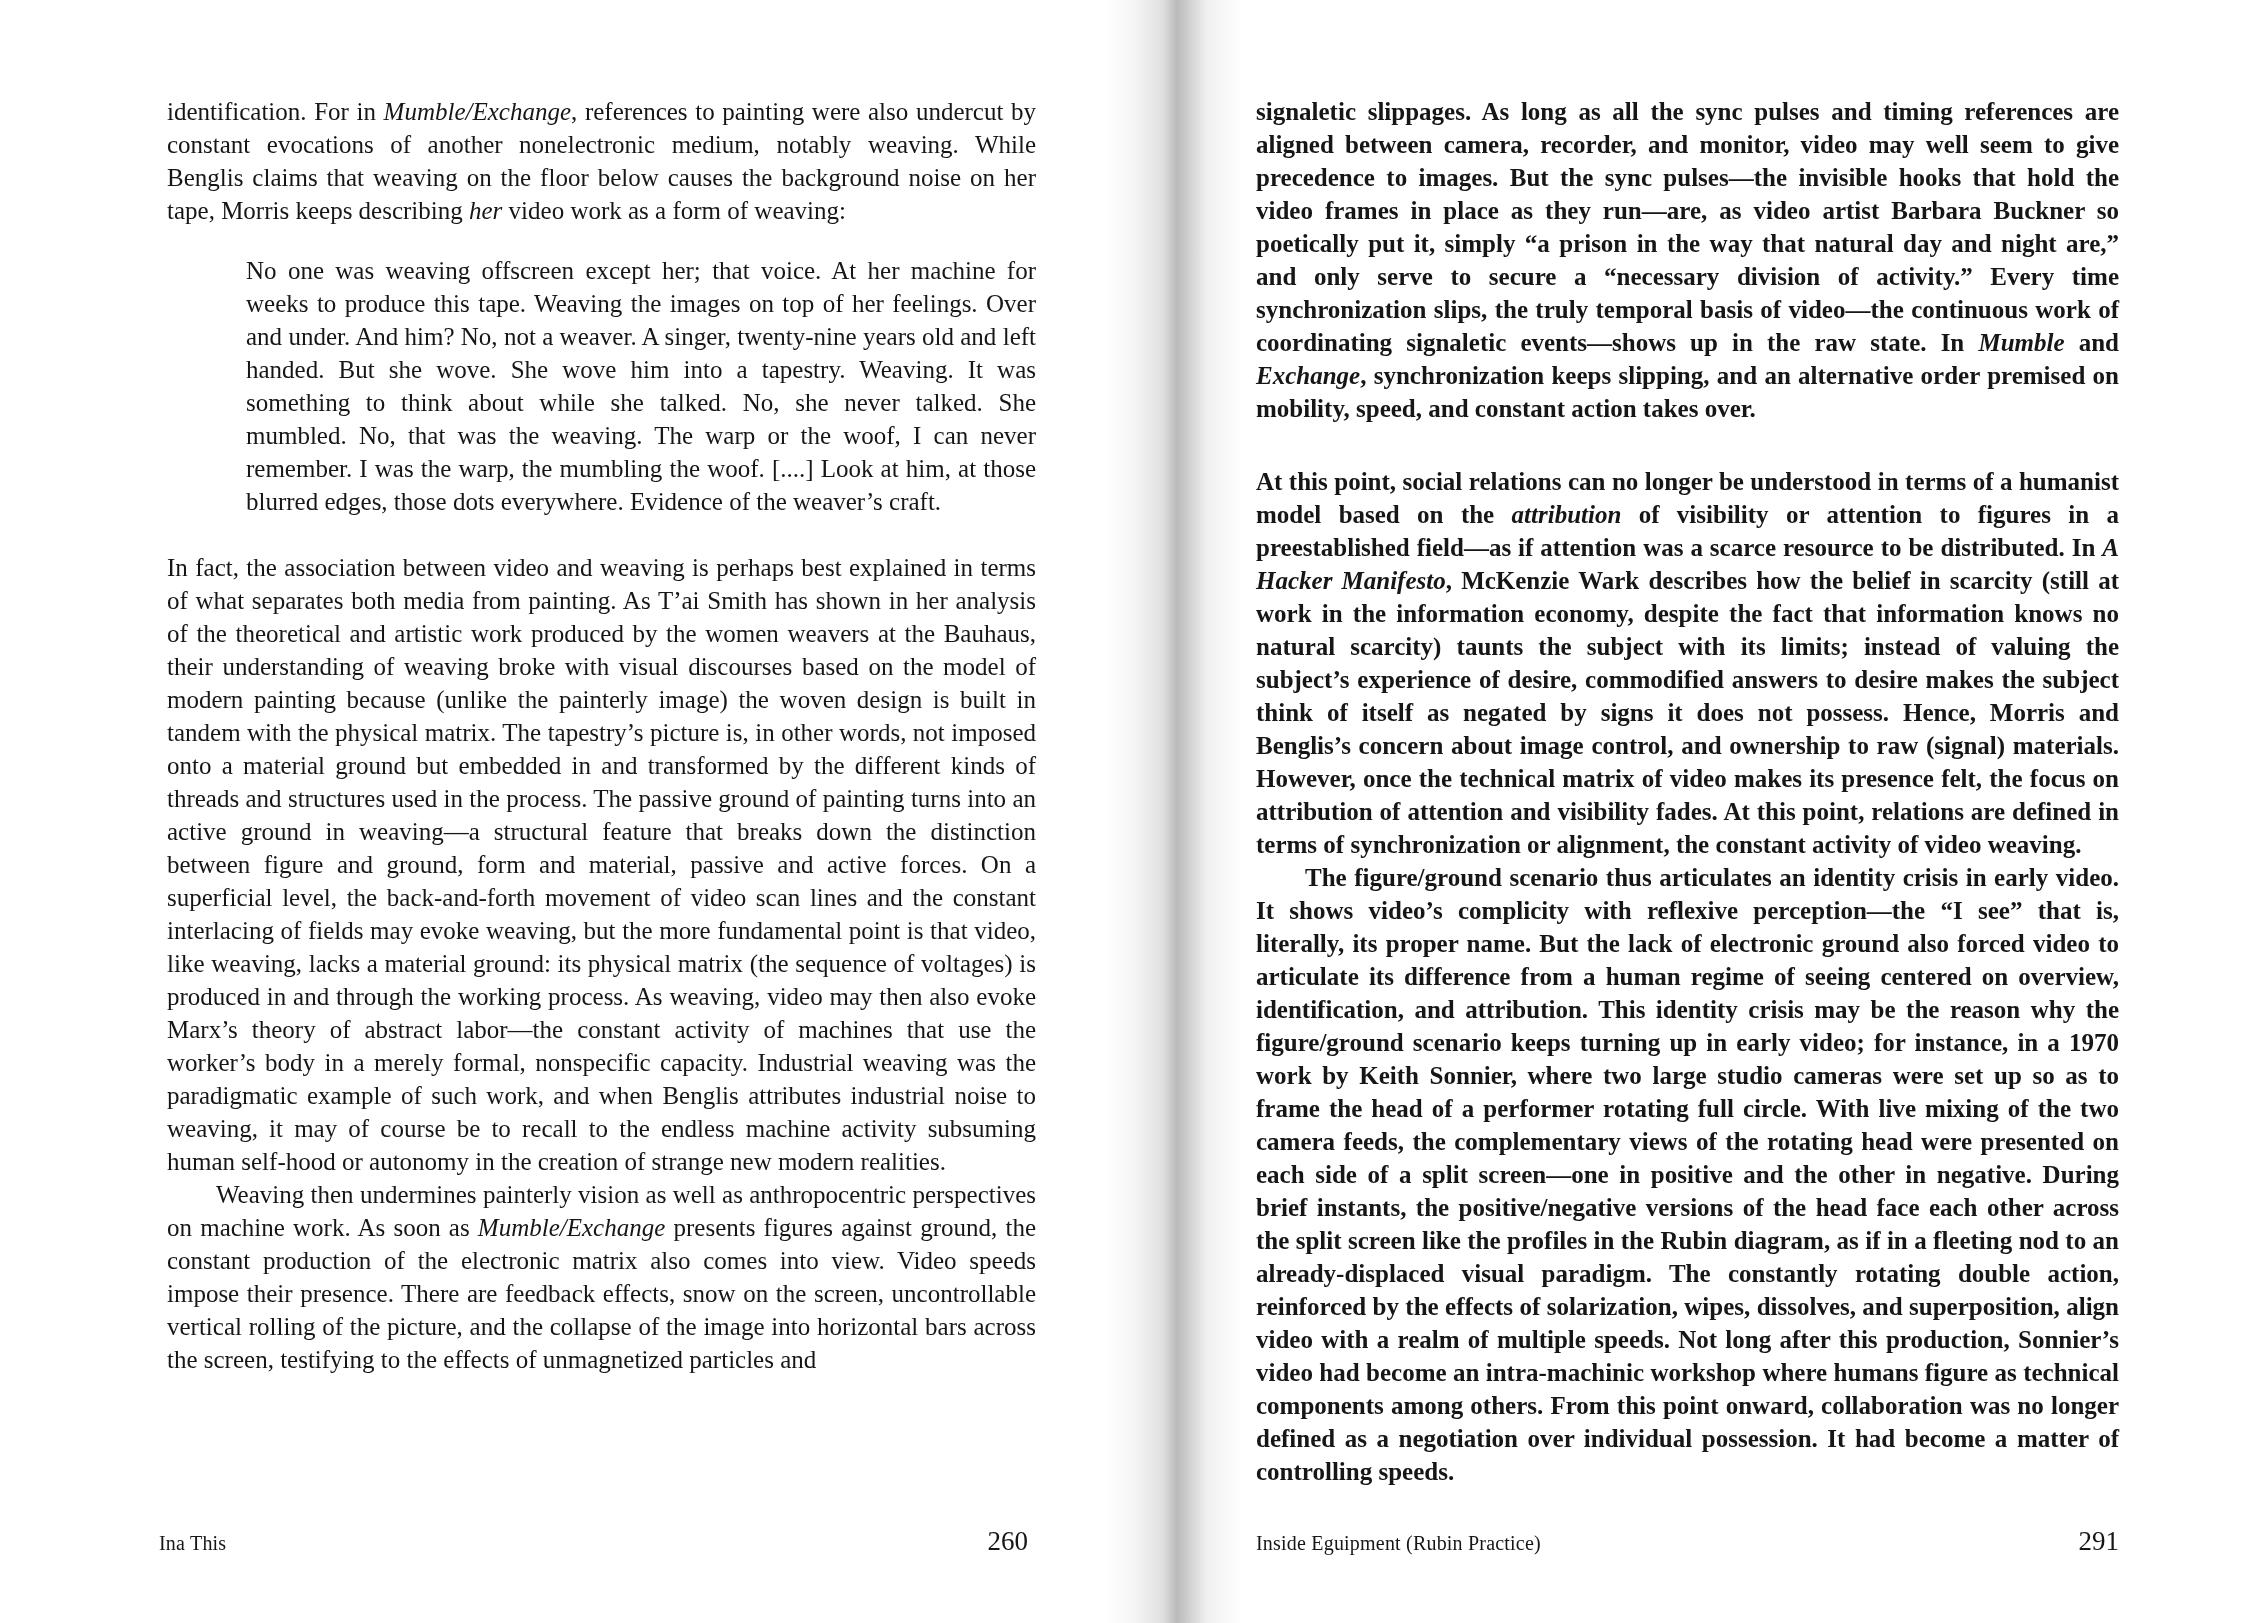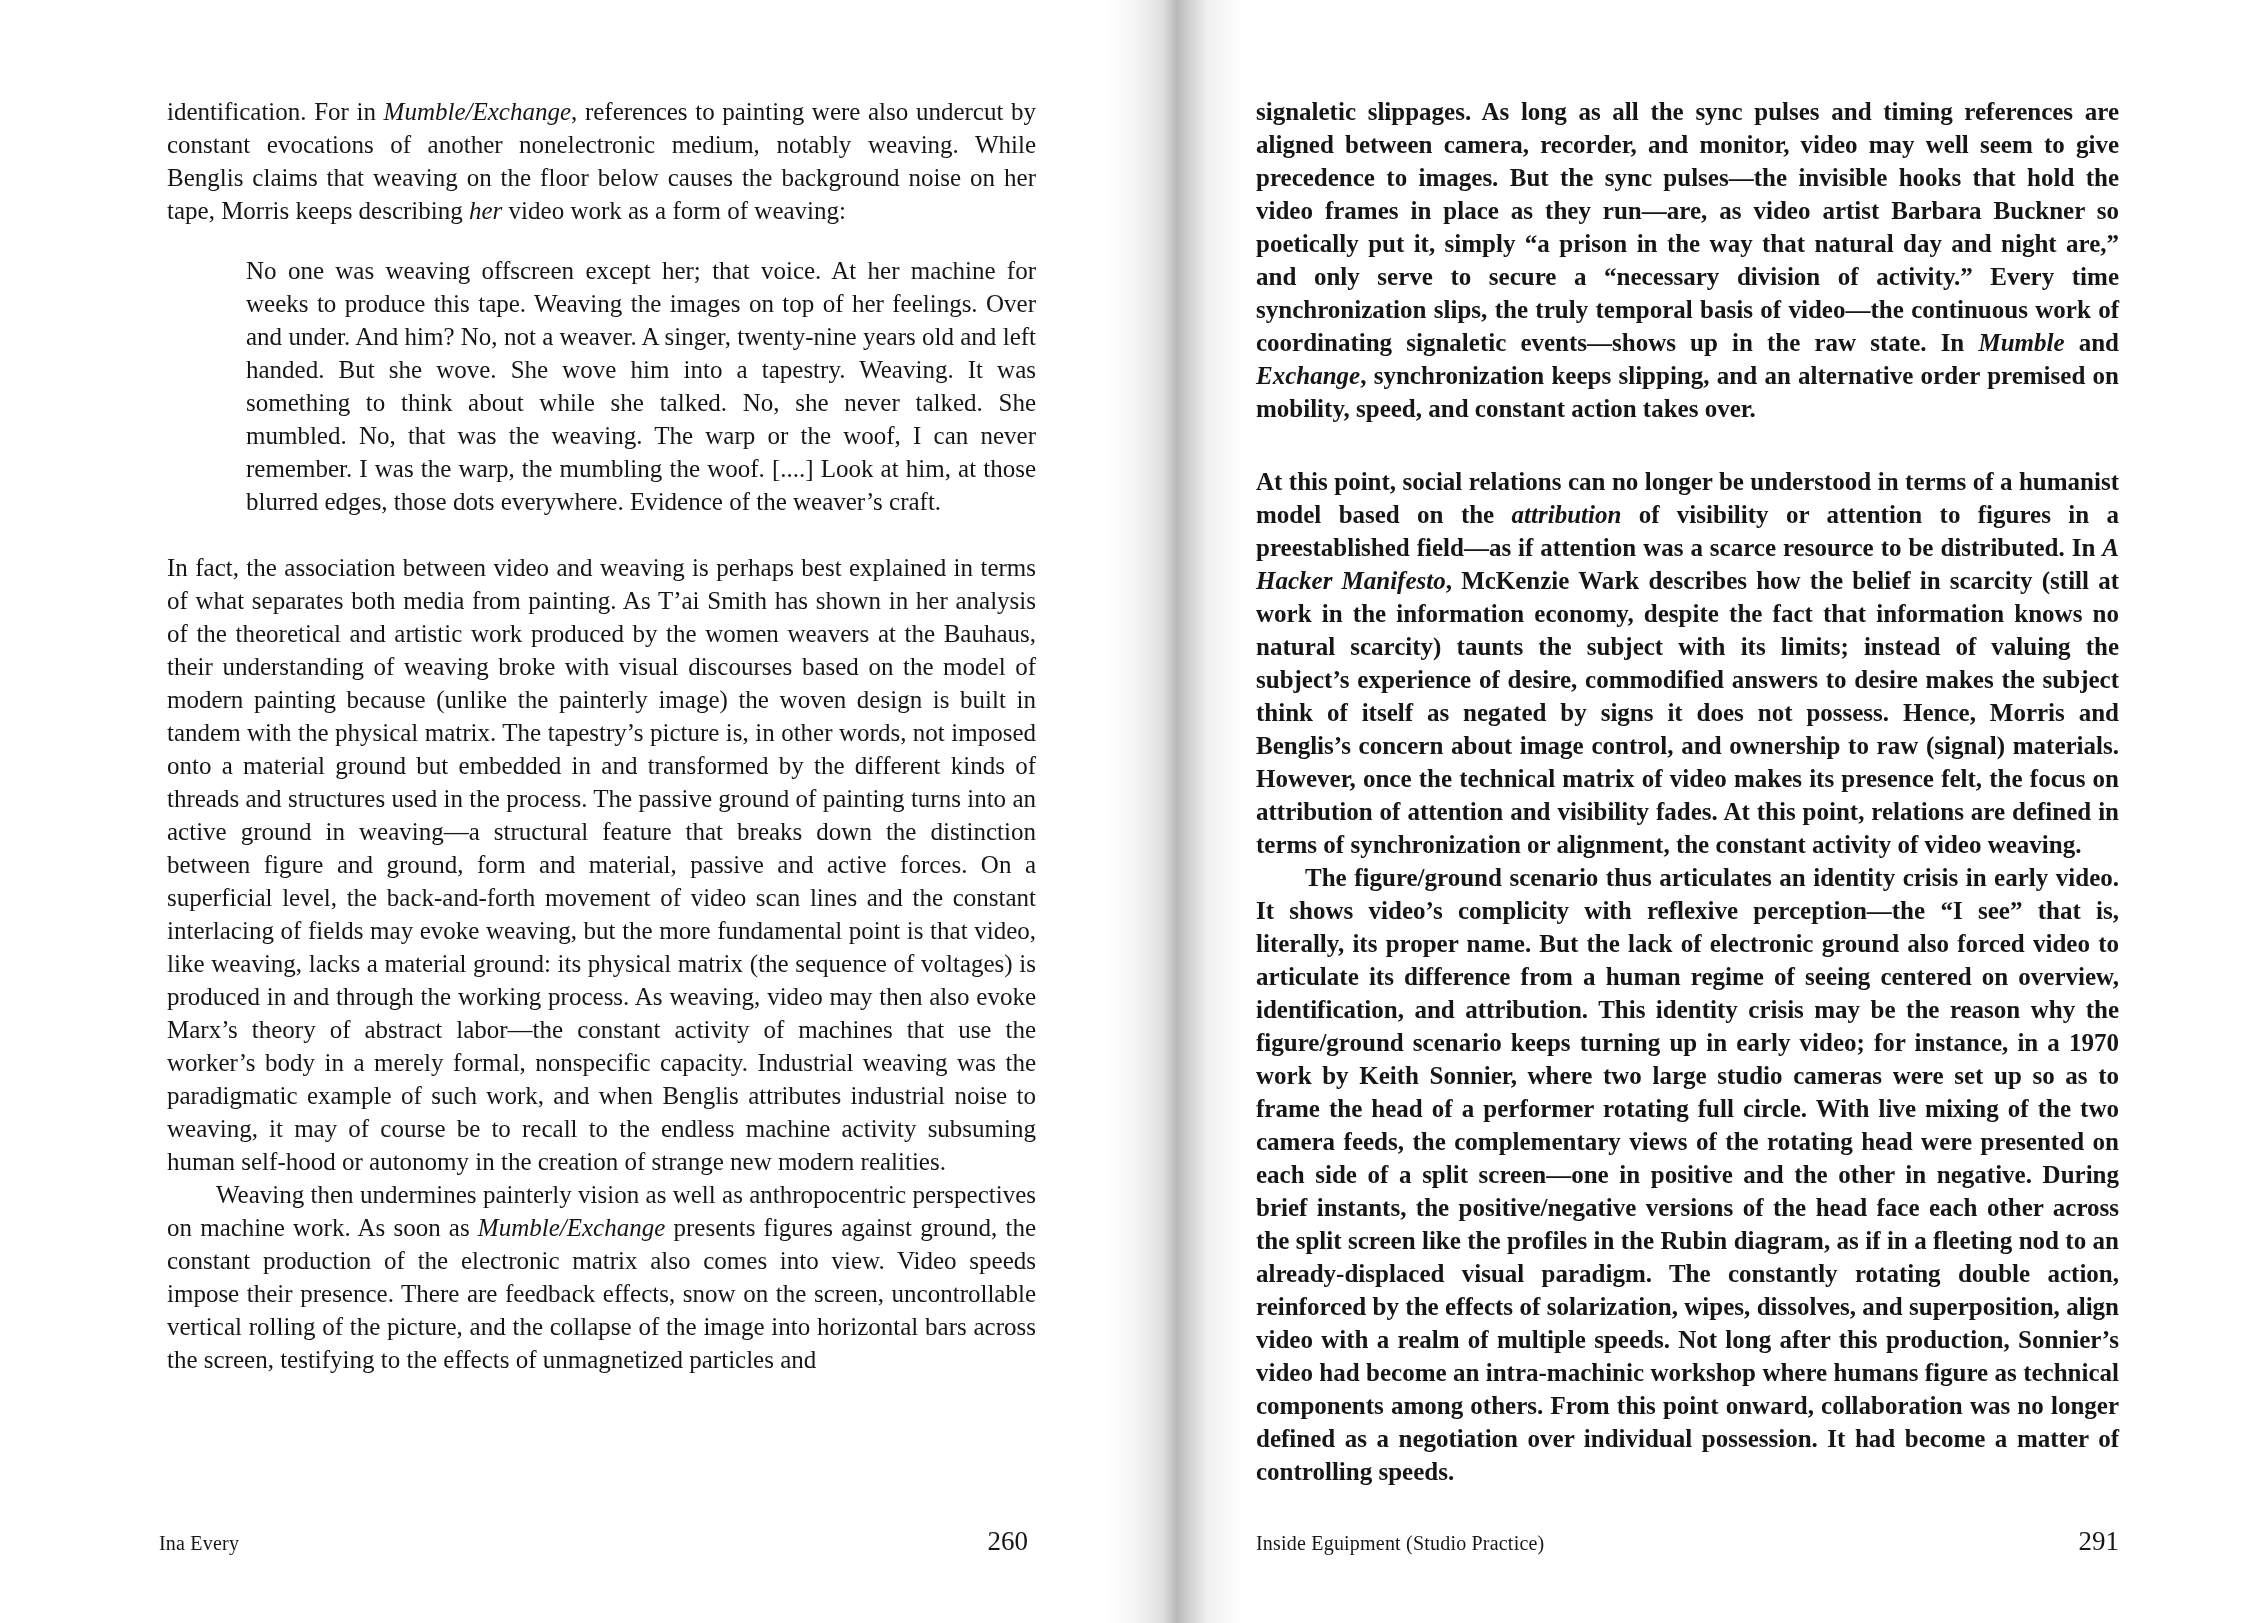--- a/index.html
+++ b/index.html
@@ -80,7 +80,7 @@
 <div class="gutter-shadow"></div>
 
 <div class="footer" id="left-footer">
-  <span class="footer-label">Ina Every</span>
+  <span class="footer-label">Ina This</span>
   <span class="folio">260</span>
 </div>
 

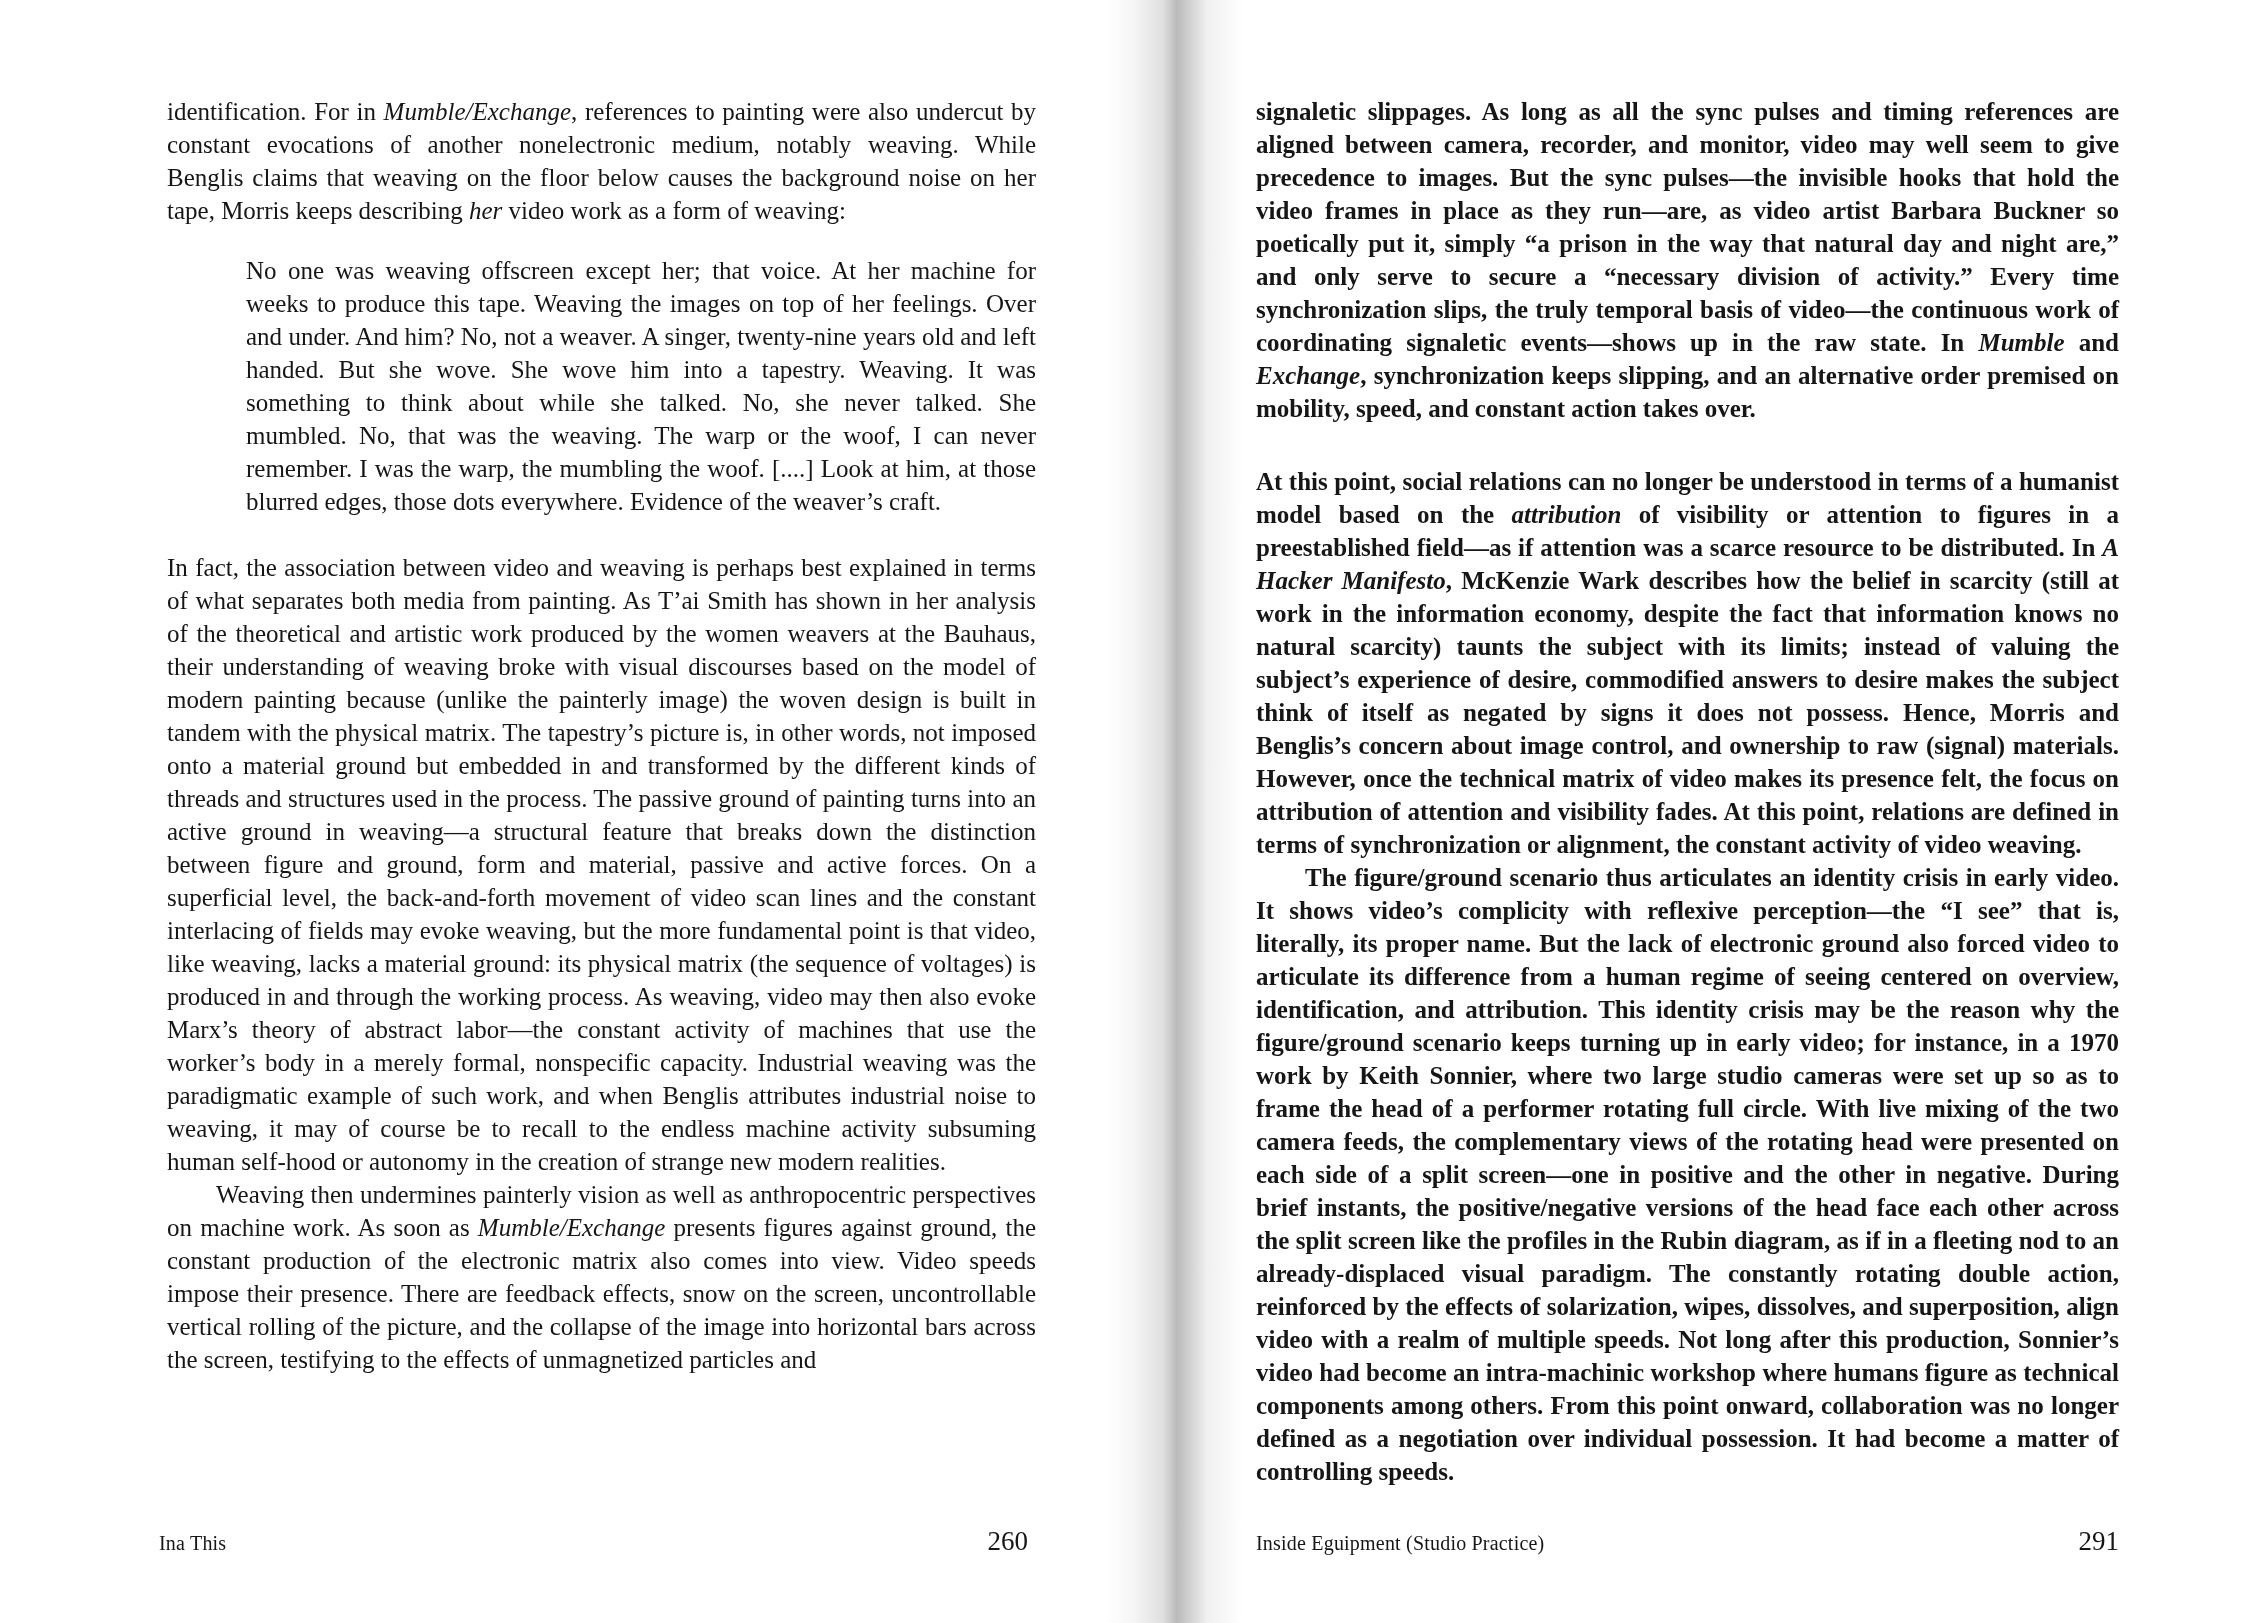--- a/index.html
+++ b/index.html
@@ -85,7 +85,7 @@
 </div>
 
 <div class="footer" id="right-footer">
-  <span class="footer-label">Inside Eguipment (Studio Practice)</span>
+  <span class="footer-label">Inside Eguipment (Rubin Practice)</span>
   <span class="folio">291</span>
 </div>
 

